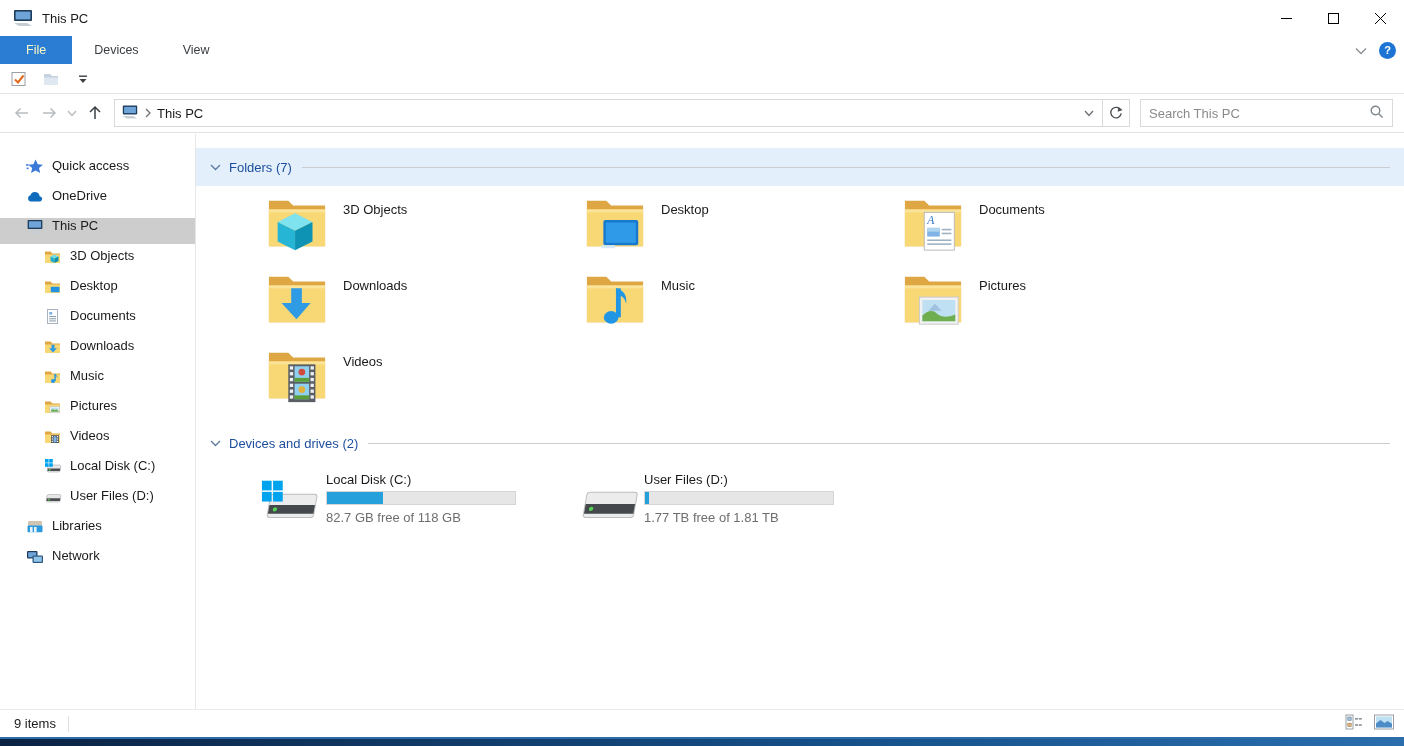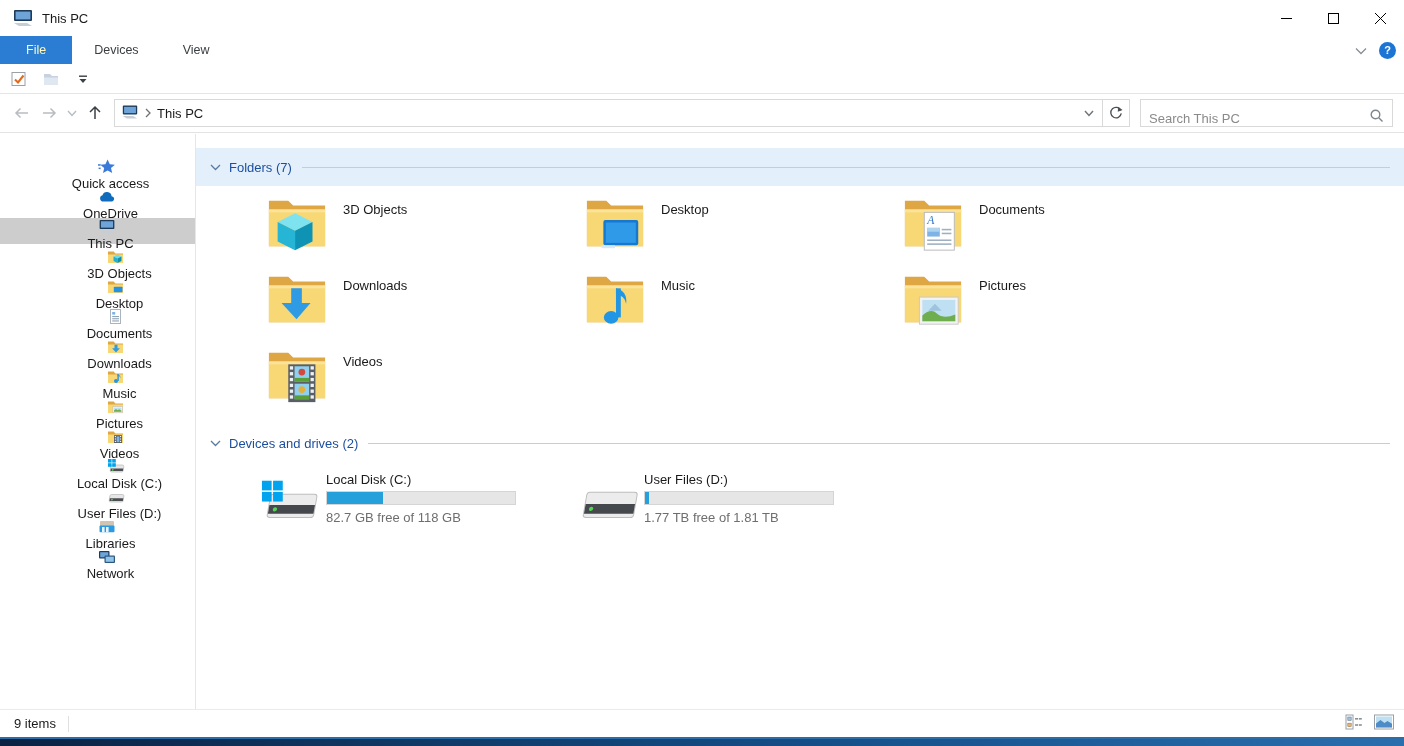--- a/index.html
+++ b/index.html
@@ -38,7 +38,7 @@
   .addr-dd { width:26px; display:flex; align-items:center; justify-content:center; }
   .refresh-btn { width:27px; display:flex; align-items:center; justify-content:center; border-left:1px solid #d9d9d9; }
   .search-box { width:253px; height:28px; border:1px solid #d9d9d9; margin:0 11px 0 10px;
-    display:flex; align-items:flex-end; padding:0 8px; }
+    display:flex; align-items:center; padding:0 8px; }
   .search-box input { flex:1; border:none; outline:none; font:13px "Liberation Sans",sans-serif; color:#1a1a1a; }
   .search-box input::placeholder { color:#8a8a8a; }
 

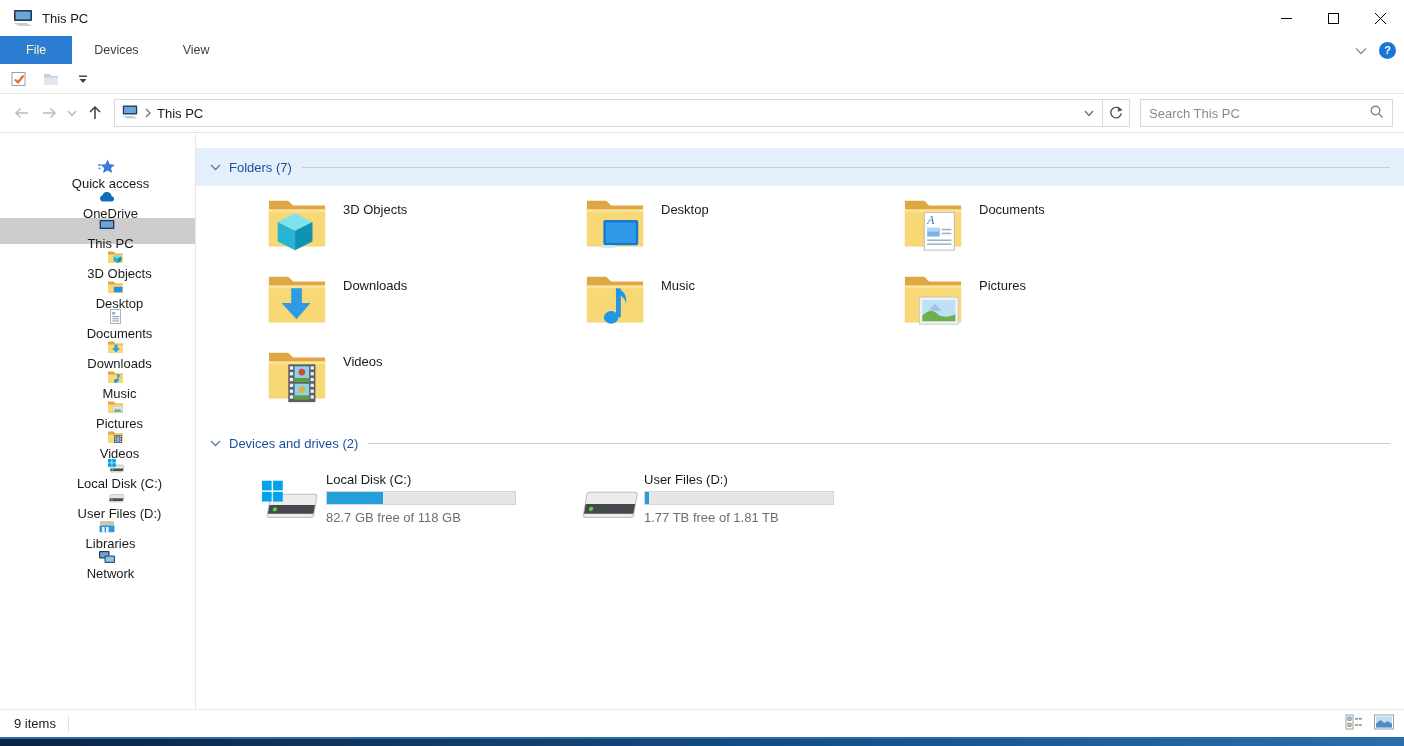--- a/index.html
+++ b/index.html
@@ -45,7 +45,7 @@
   
   .main { position:absolute; top:134px; left:0; right:0; bottom:37px; display:flex; }
   .sidebar { width:196px; border-right:1px solid #e6e6e6; padding-top:24px; overflow:hidden; }
-  .side-item { height:26px; display:flex; align-items:center; padding-left:26px; margin-bottom:4px;flex-direction:column; }
+  .side-item { height:26px; display:flex; align-items:flex-start; padding-left:26px; margin-bottom:4px; }
   .side-item .sicon { width:18px; height:18px; margin-right:8px; flex:0 0 18px; }
   .side-item.lvl1 { padding-left:44px; }
   .side-item.gap { }

